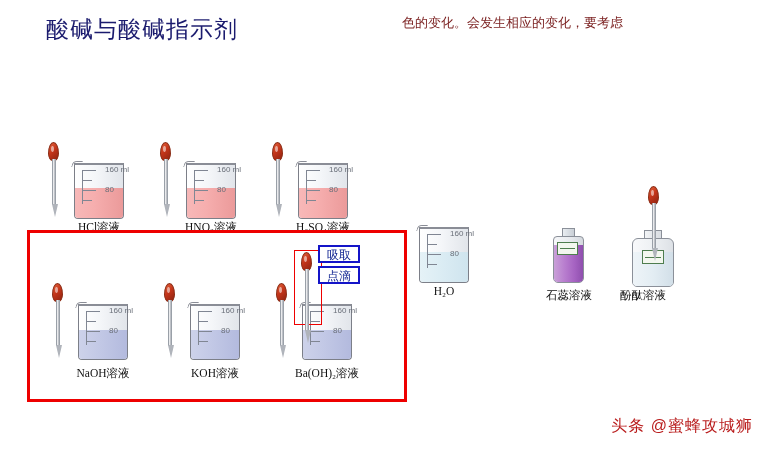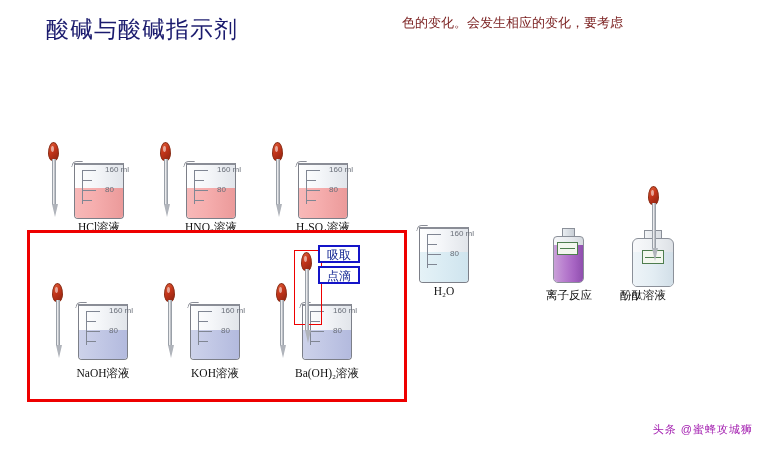--- a/index.html
+++ b/index.html
@@ -587,7 +587,7 @@
       <div class="label-patch"></div>
     </div>
   </div>
-  <div class="caption" style="left:569px; top:288px;">离子反应</div>
+  <div class="caption" style="left:569px; top:288px;">石蕊溶液</div>
 
   <div class="apparatus" style="left:631px; top:228px;">
     <div class="jar">

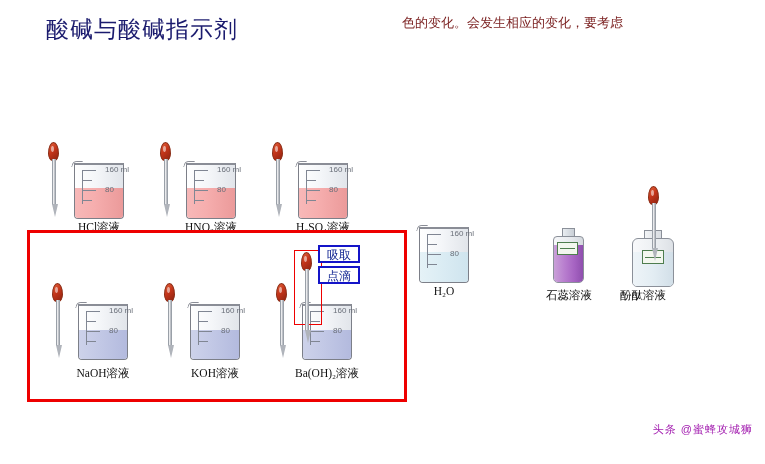--- a/index.html
+++ b/index.html
@@ -375,8 +375,8 @@
     position: absolute;
     right: 12px;
     bottom: 12px;
-    font-size: 11px;
-    color: #a21caf;
+    font-size: 16px;
+    color: #b91c1c;
     font-family: "Liberation Sans", "DejaVu Sans", sans-serif;
     letter-spacing: 1px;
     white-space: nowrap;

